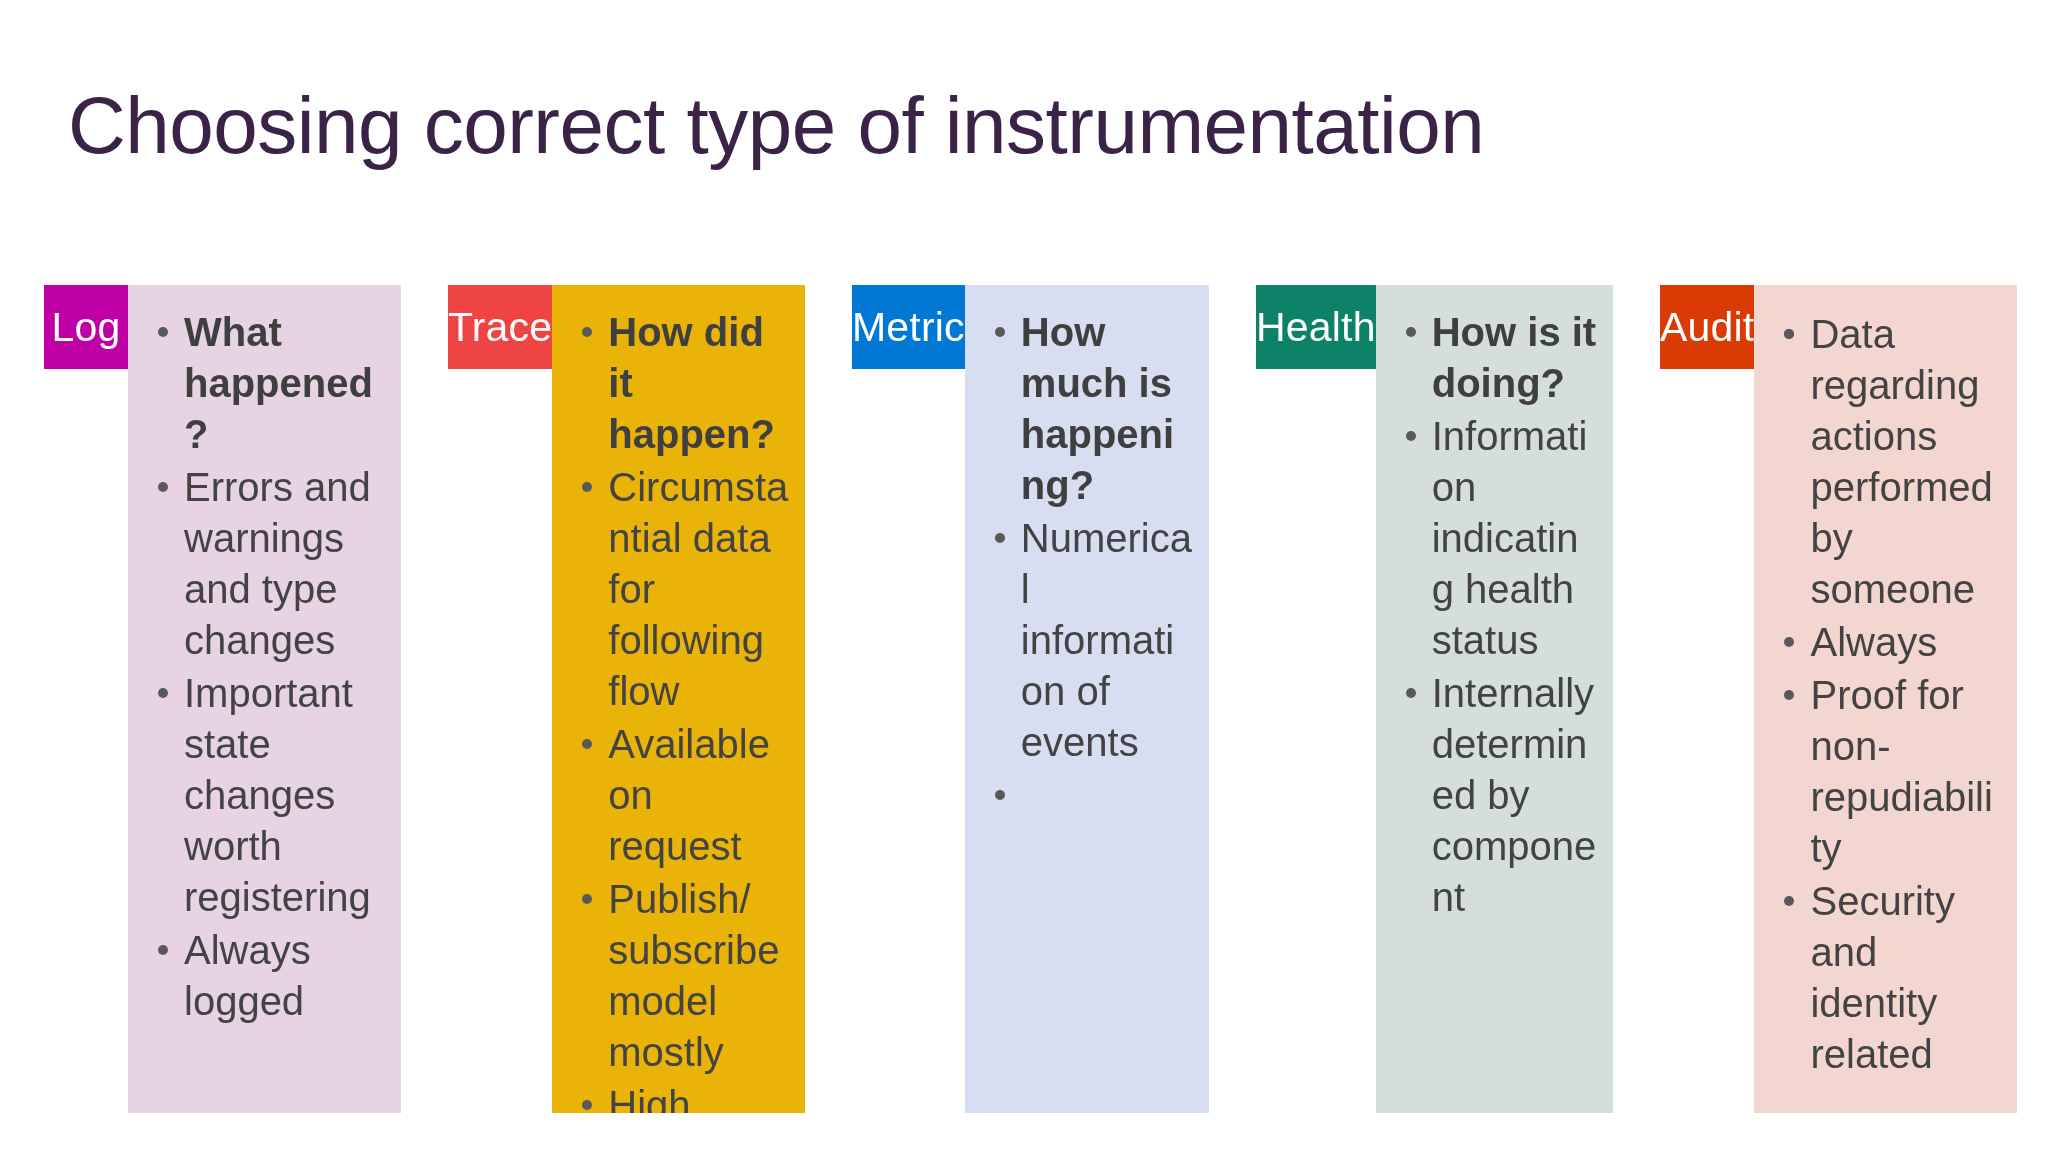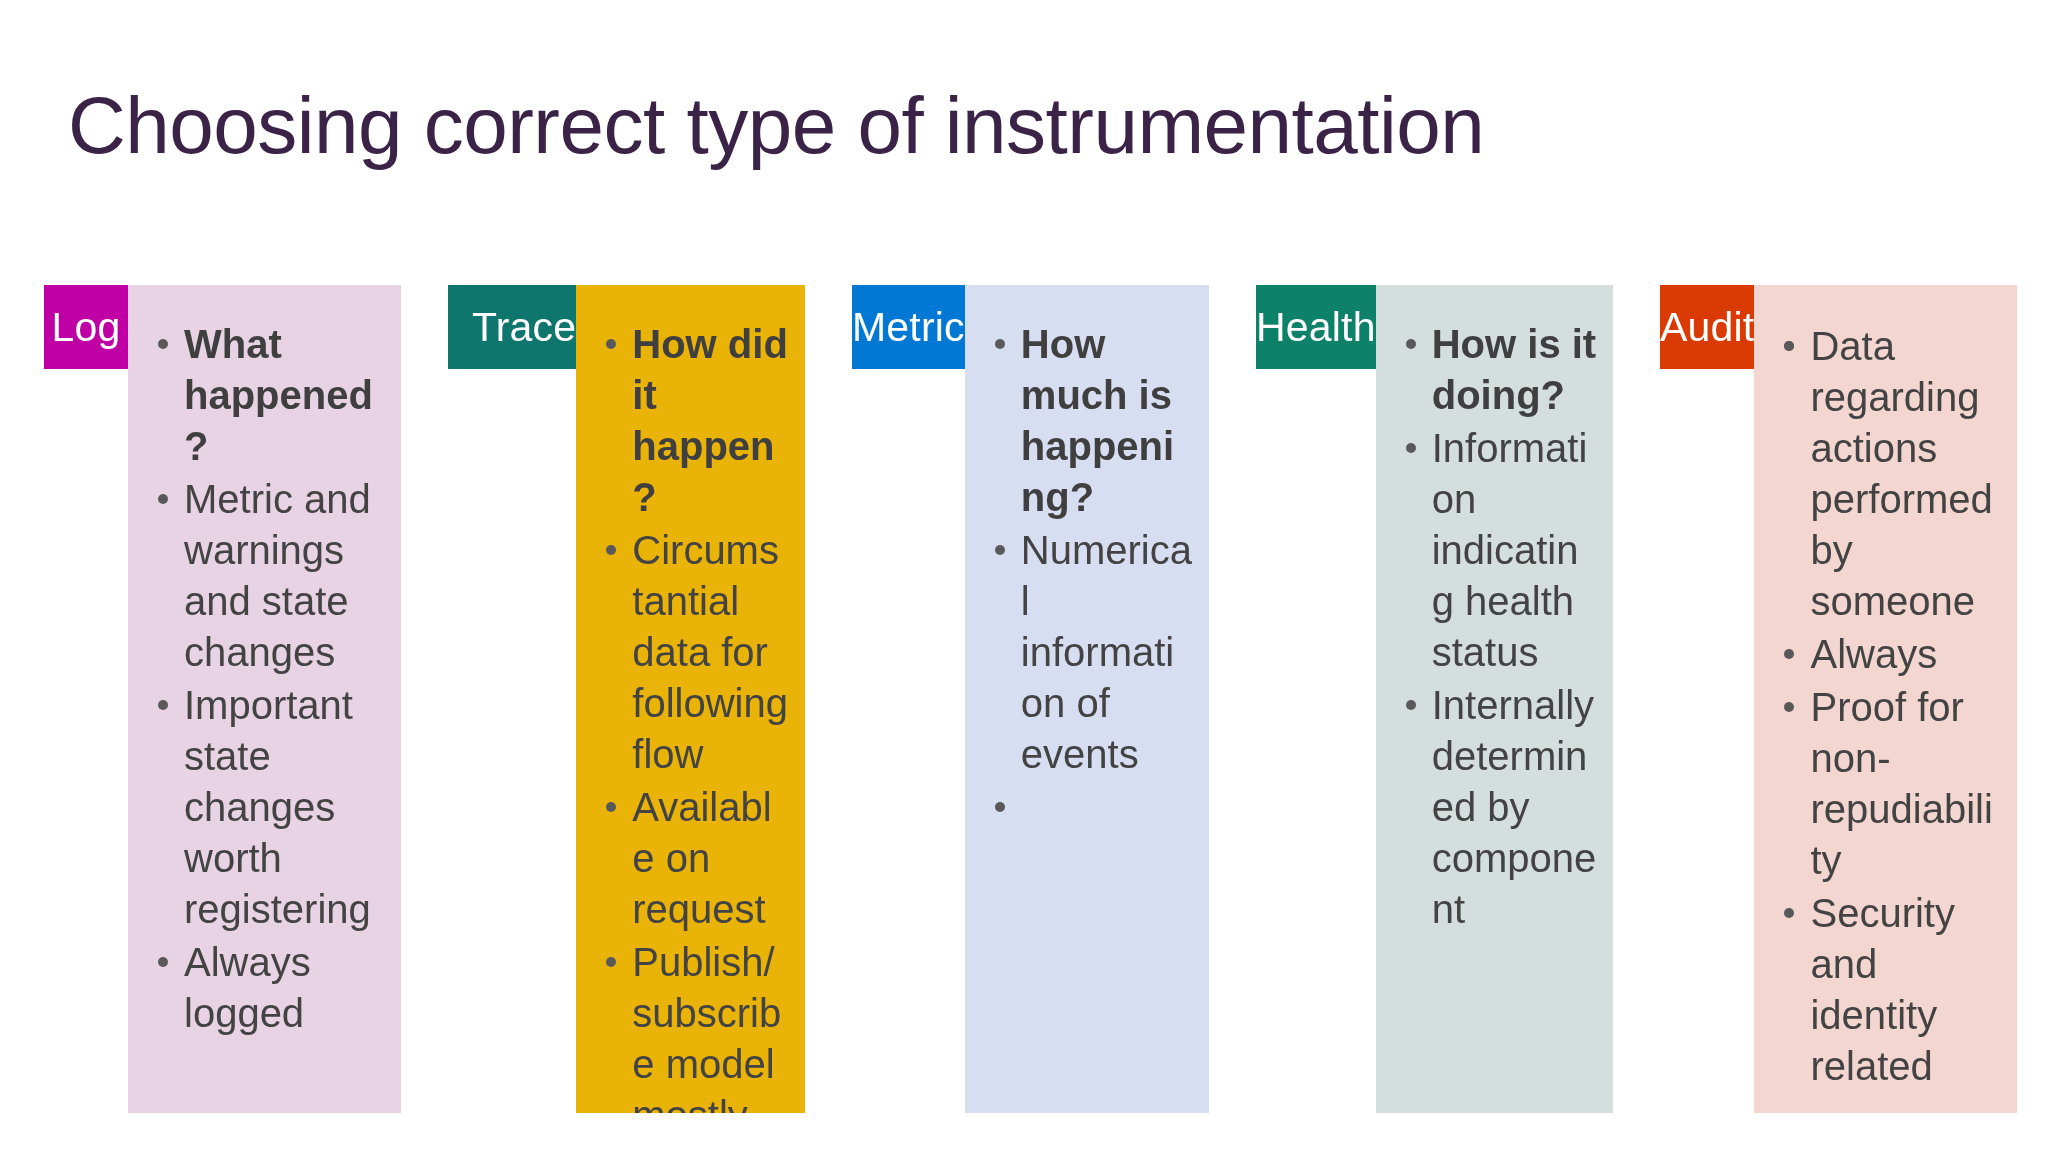--- a/index.html
+++ b/index.html
@@ -68,7 +68,7 @@
   }
   .col-body {
     flex: 1 1 auto;
-    padding: 34px 16px 18px 24px;
+    padding: 22px 16px 18px 24px;
     box-sizing: border-box;
     overflow: hidden;
   }

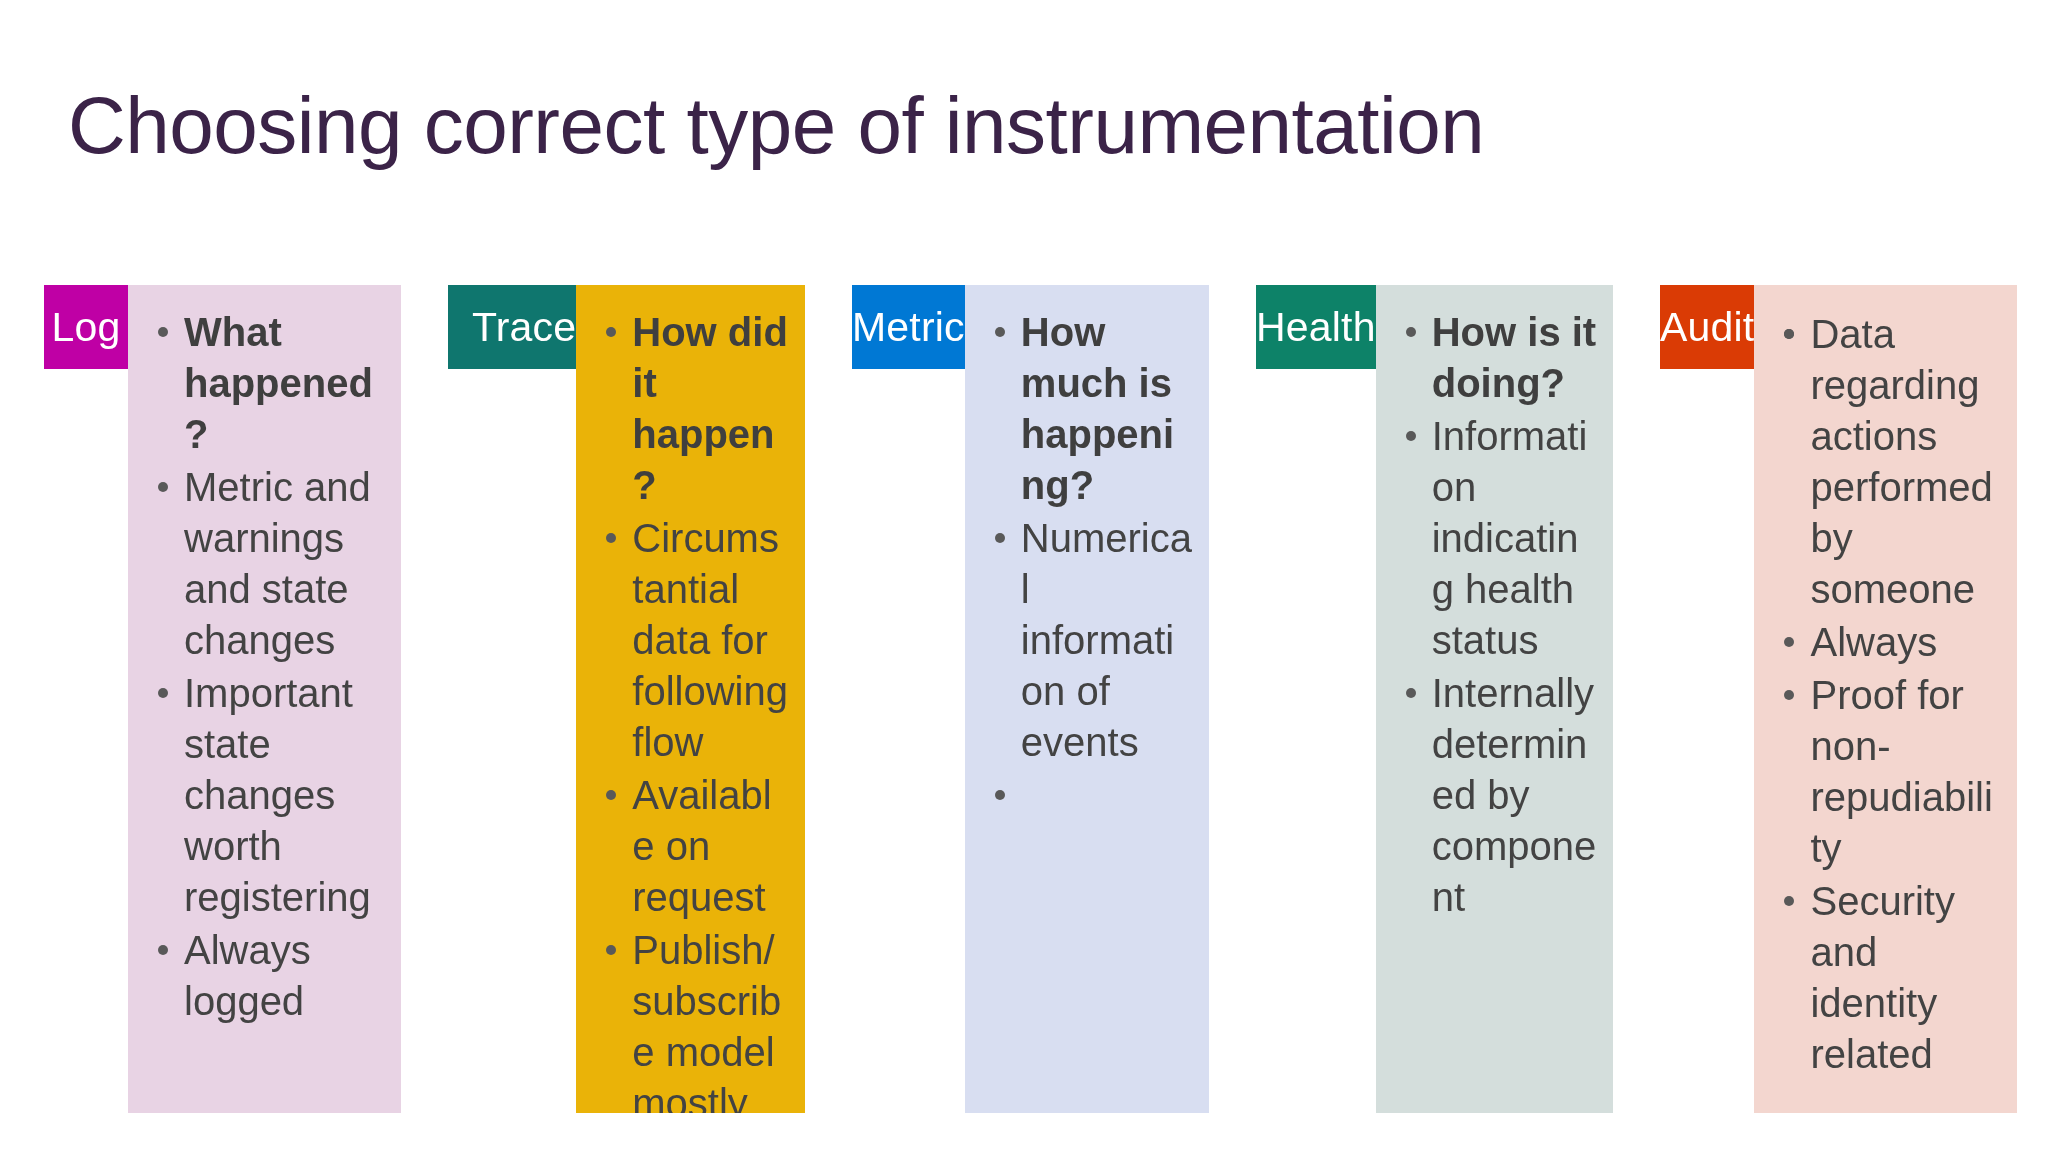--- a/index.html
+++ b/index.html
@@ -138,7 +138,7 @@
         </div>
       </div>
       <div class="column">
-        <div class="col-header" style="background: #0f766e; padding-left: 24px;">
+        <div class="col-header" style="background: #ef4444;">
           <span>Trace</span>
         </div>
         <div class="col-body" style="background: #eab308;">

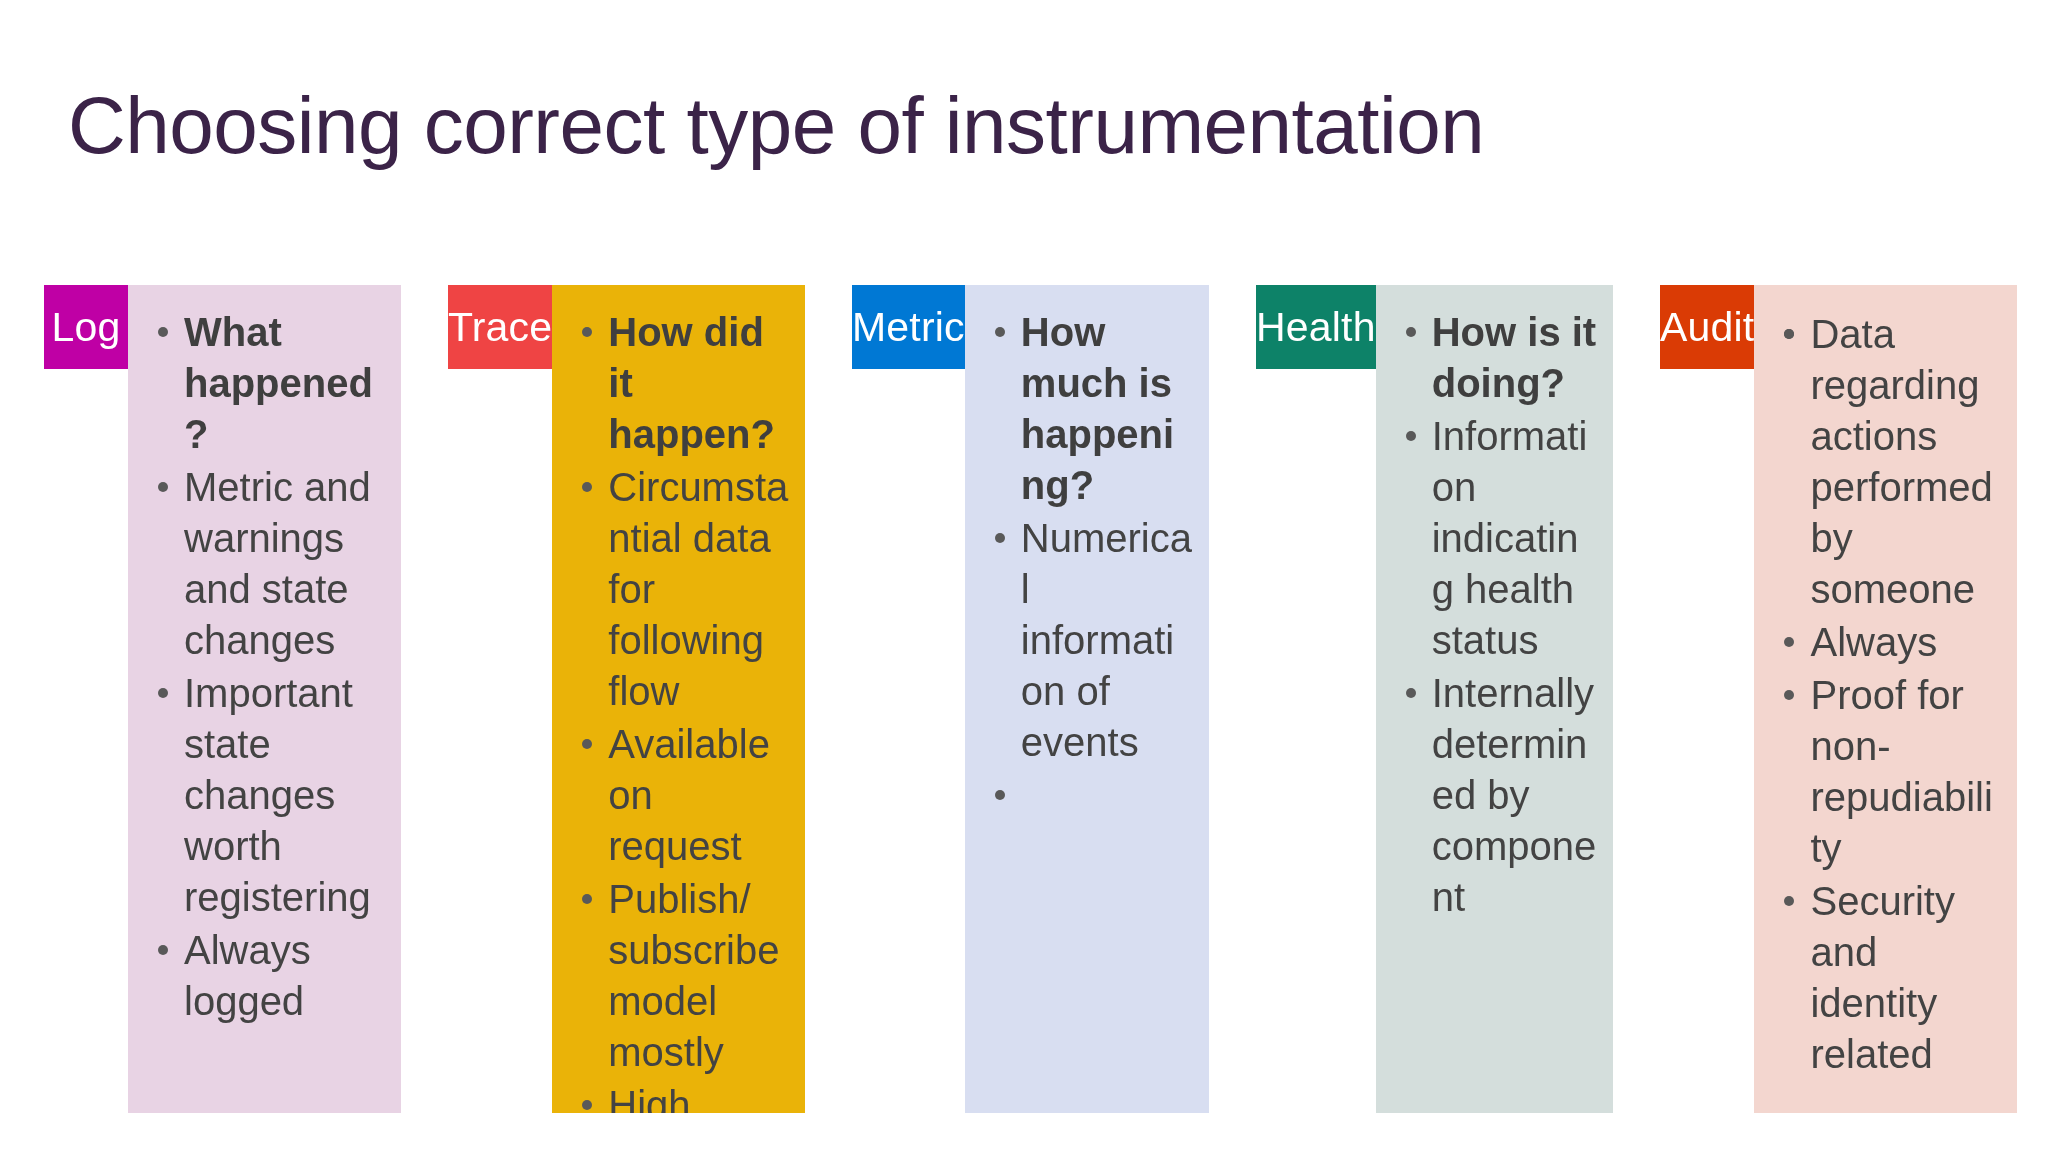--- a/index.html
+++ b/index.html
@@ -124,7 +124,7 @@
             </li>
             <li class="bullet">
               <span class="dot"></span>
-              <span class="btext">Metric and warnings and state changes</span>
+              <span class="btext">Errors and warnings and type changes</span>
             </li>
             <li class="bullet">
               <span class="dot"></span>

